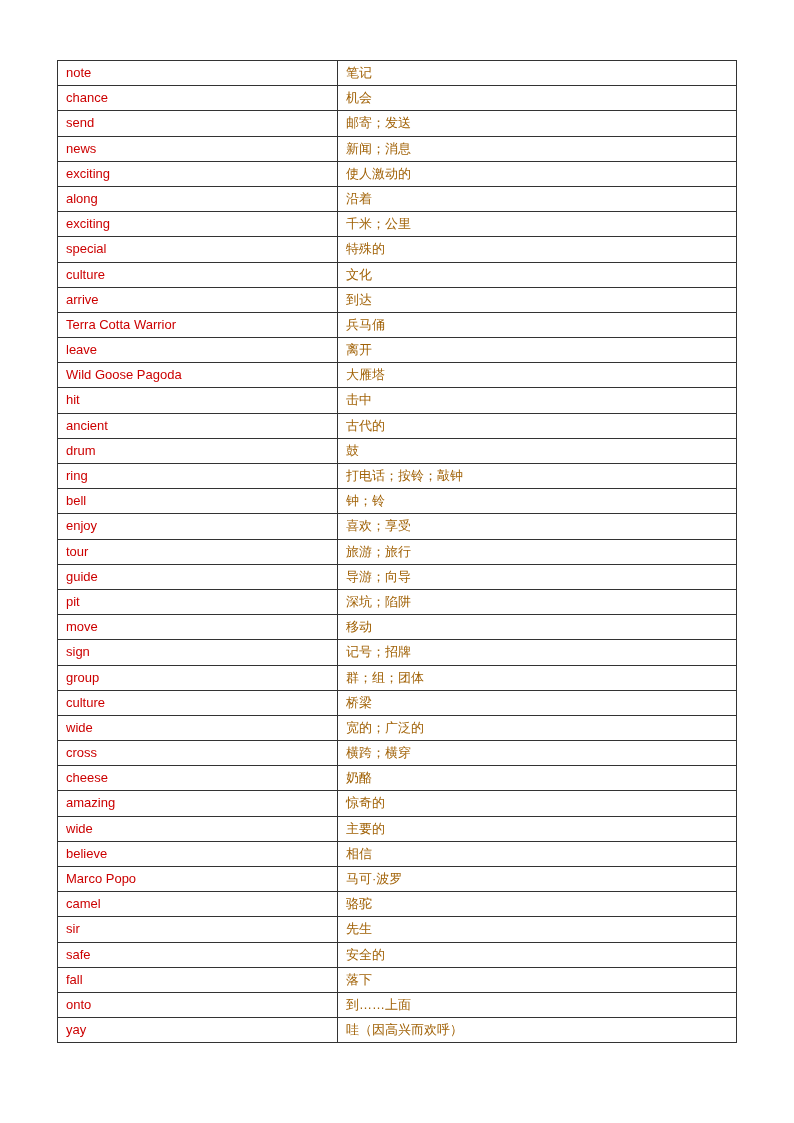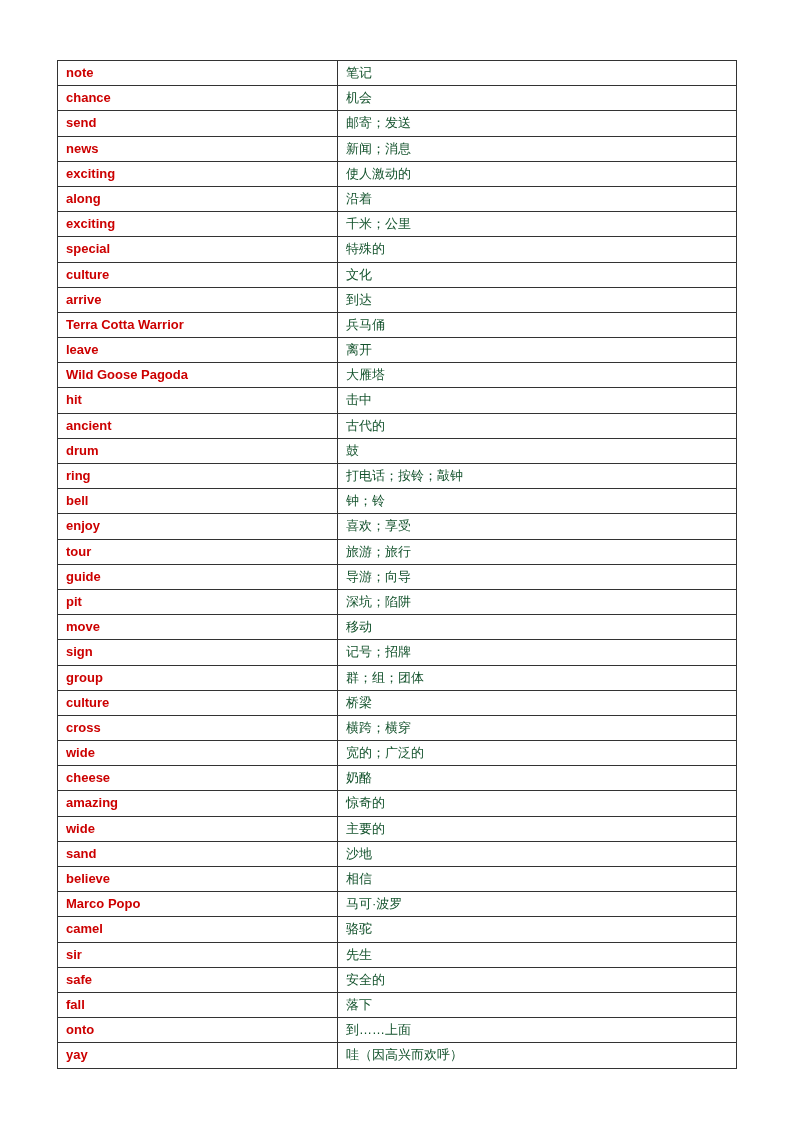--- a/index.html
+++ b/index.html
@@ -30,7 +30,7 @@
     .vocab-table tr td:first-child {
       width: 280px;
       color: #cc0000;
-      font-weight: bold;
+      font-weight: normal;
     }
     .vocab-table tr td:last-child {
       color: #14532d;

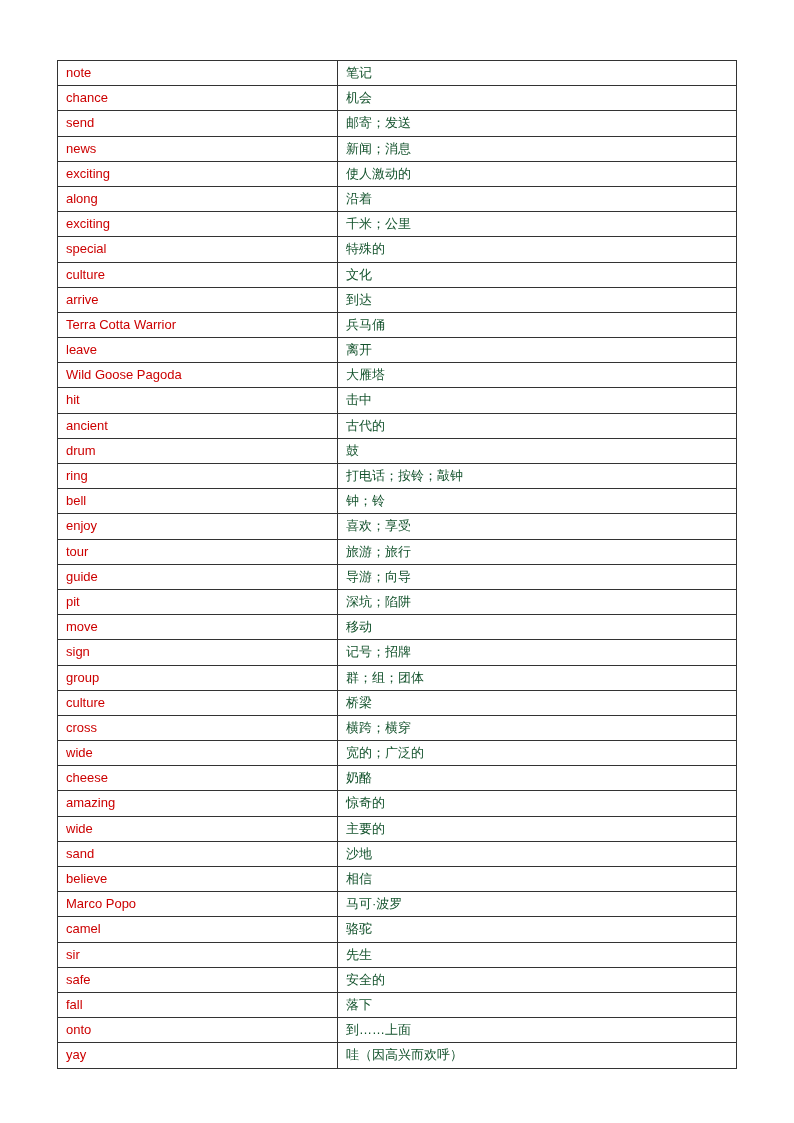--- a/index.html
+++ b/index.html
@@ -33,7 +33,7 @@
       font-weight: normal;
     }
     .vocab-table tr td:last-child {
-      color: #14532d;
+      color: #a16207;
     }
   </style>
 </head>

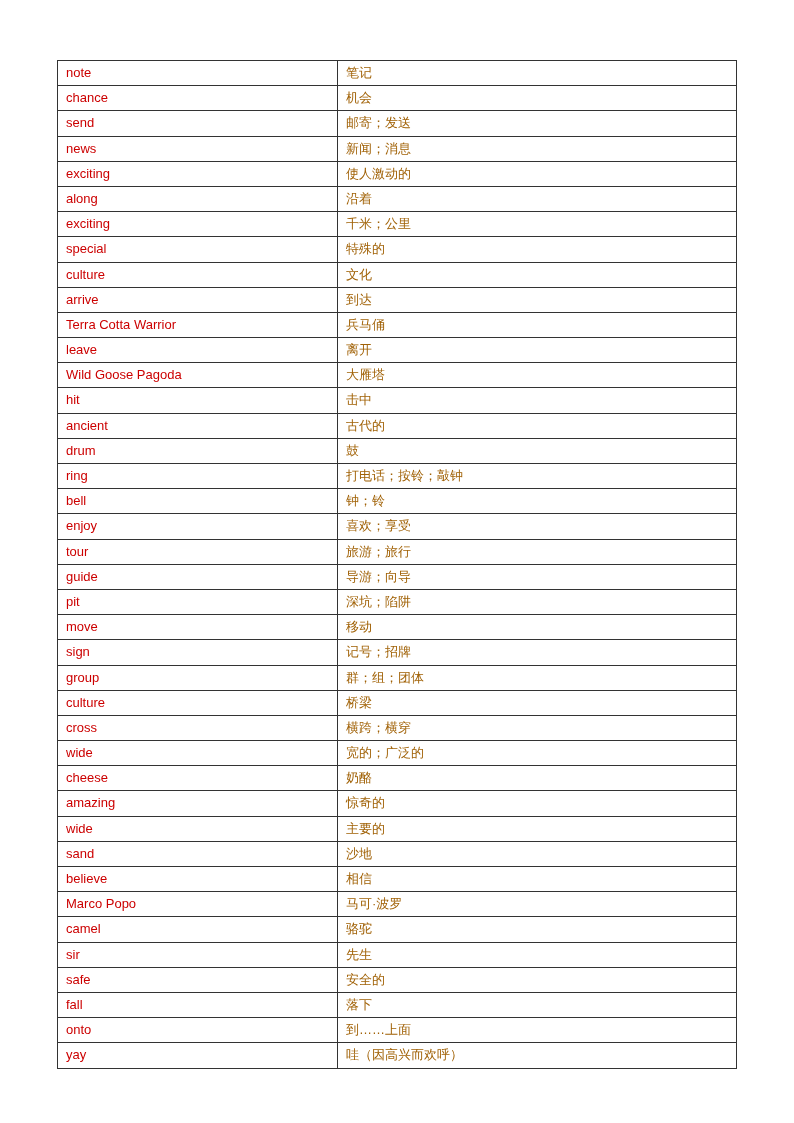--- a/index.html
+++ b/index.html
@@ -146,12 +146,12 @@
         <td>桥梁</td>
       </tr>
       <tr>
+        <td>wide</td>
+        <td>宽的；广泛的</td>
+      </tr>
+      <tr>
         <td>cross</td>
         <td>横跨；横穿</td>
-      </tr>
-      <tr>
-        <td>wide</td>
-        <td>宽的；广泛的</td>
       </tr>
       <tr>
         <td>cheese</td>

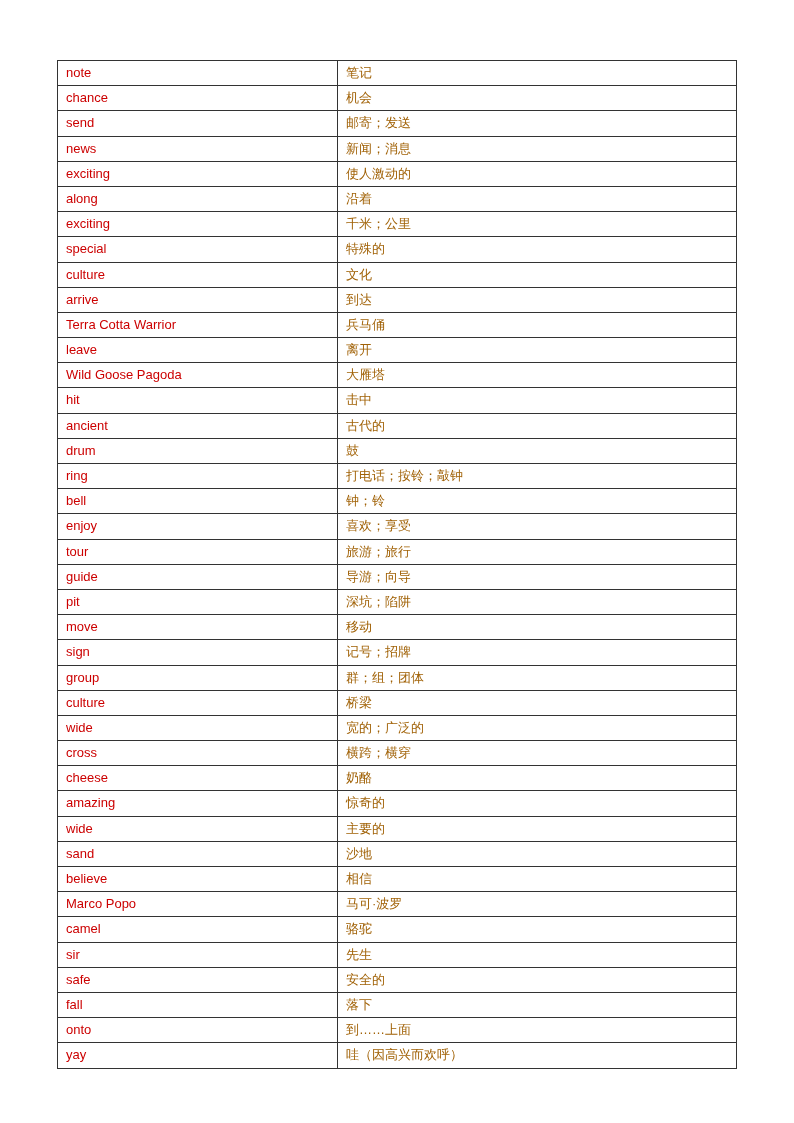--- a/index.html
+++ b/index.html
@@ -166,10 +166,6 @@
         <td>主要的</td>
       </tr>
       <tr>
-        <td>sand</td>
-        <td>沙地</td>
-      </tr>
-      <tr>
         <td>believe</td>
         <td>相信</td>
       </tr>

